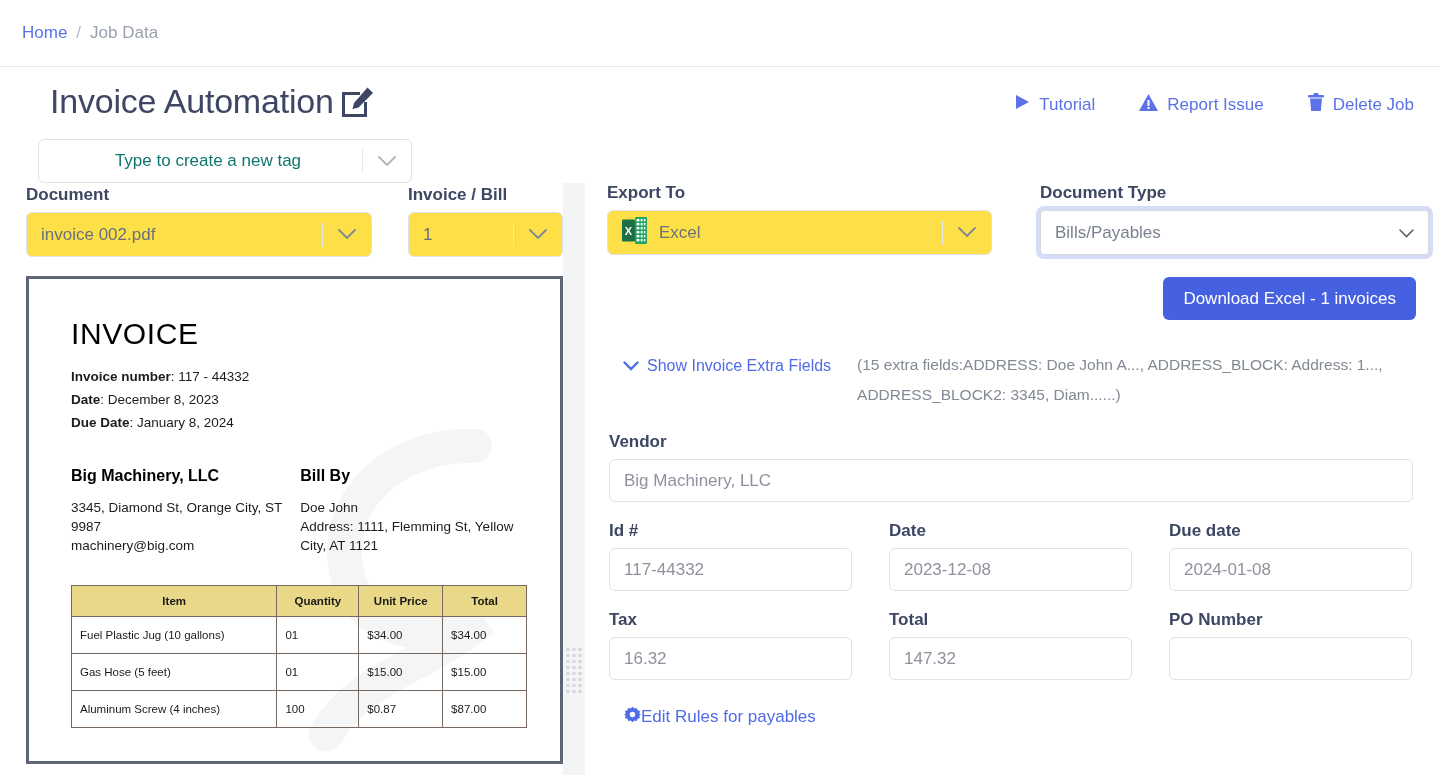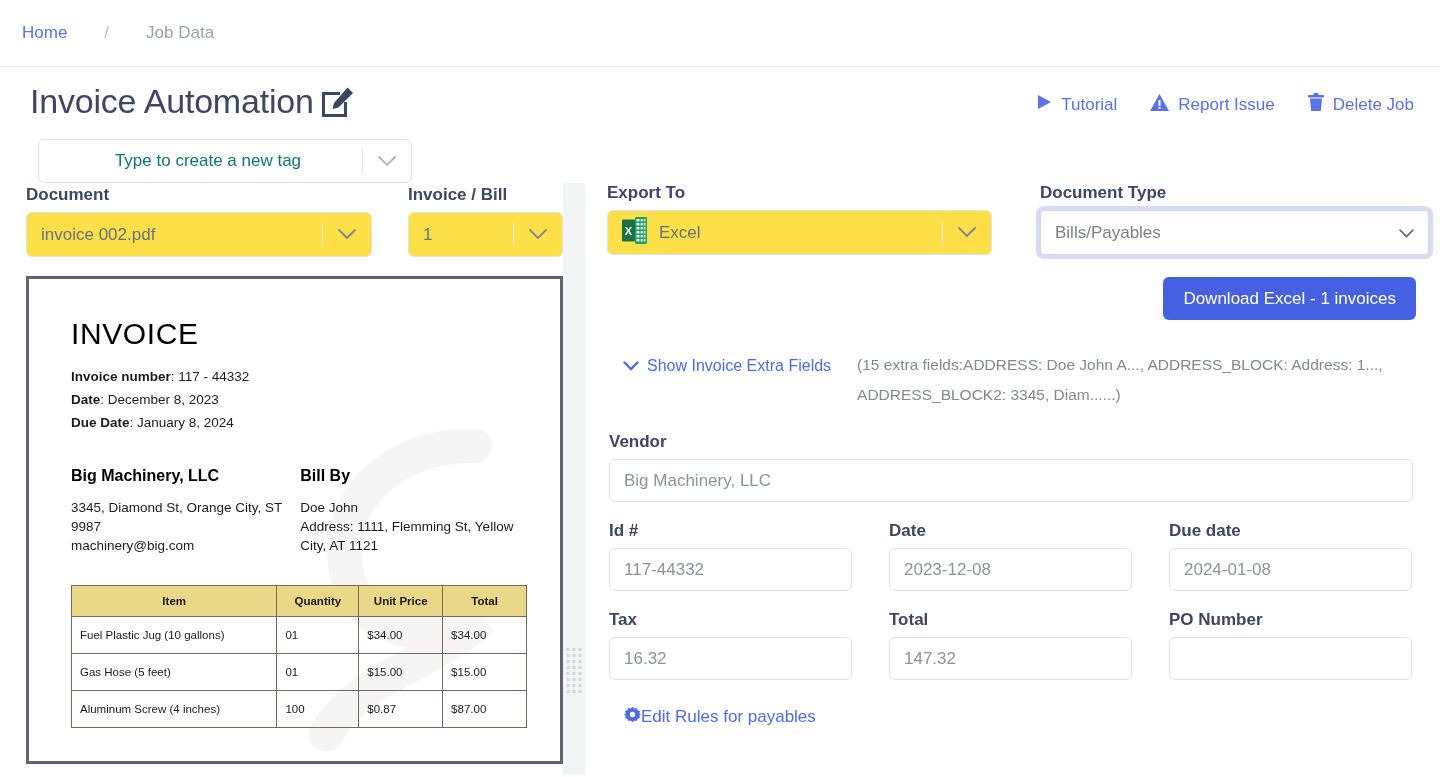--- a/index.html
+++ b/index.html
@@ -20,7 +20,6 @@
     align-items: center;
     padding-left: 22px;
     background: #ffffff;
-    gap: 28px;
   }
   .crumb-link {
     color: #5b72e8;

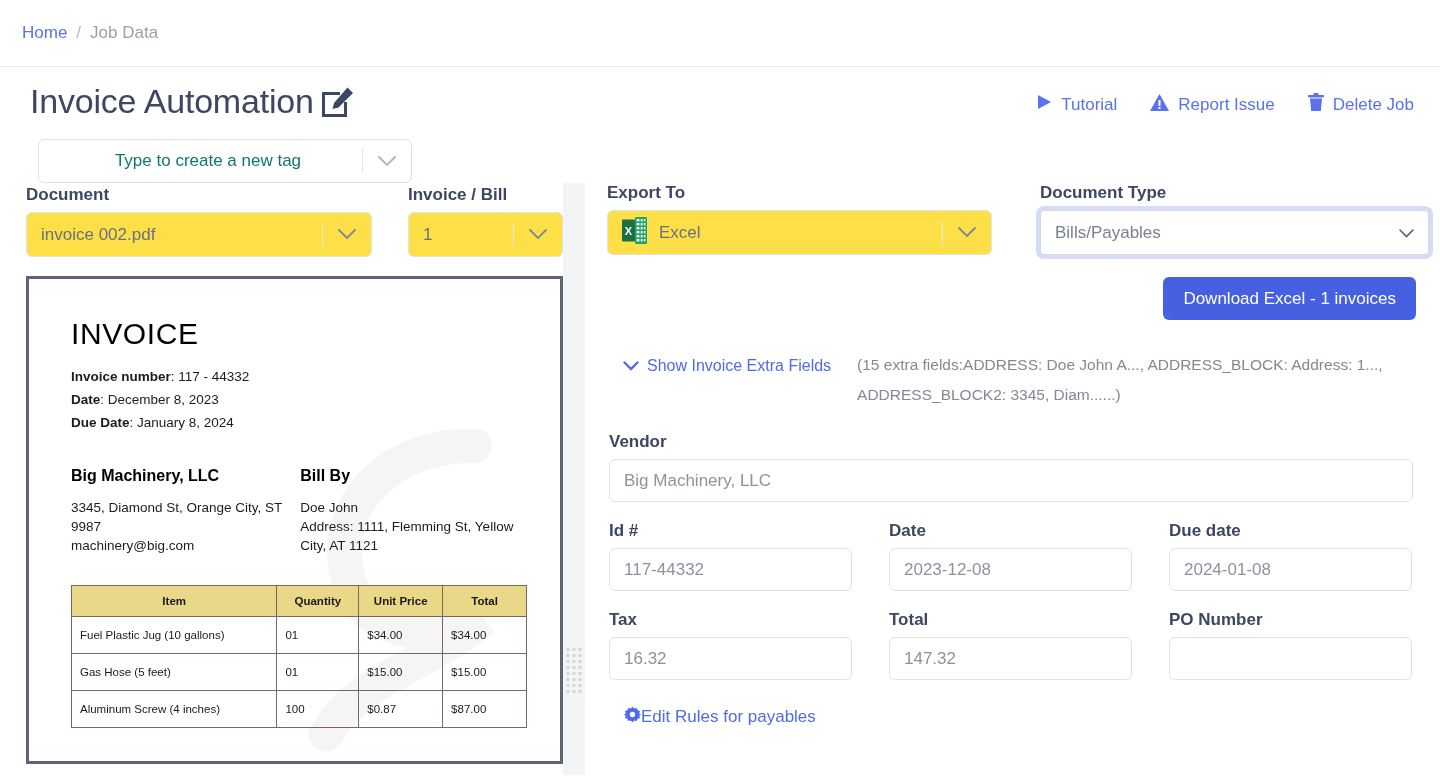--- a/index.html
+++ b/index.html
@@ -44,7 +44,7 @@
     justify-content: space-between;
     padding: 14px 26px 0 30px;
   }
-  .title-left { display: flex; align-items: center; gap: 6px; }
+  .title-left { display: flex; align-items: center; gap: 6px; margin-left: 20px; }
   .page-title {
     font-size: 34px;
     font-weight: 400;

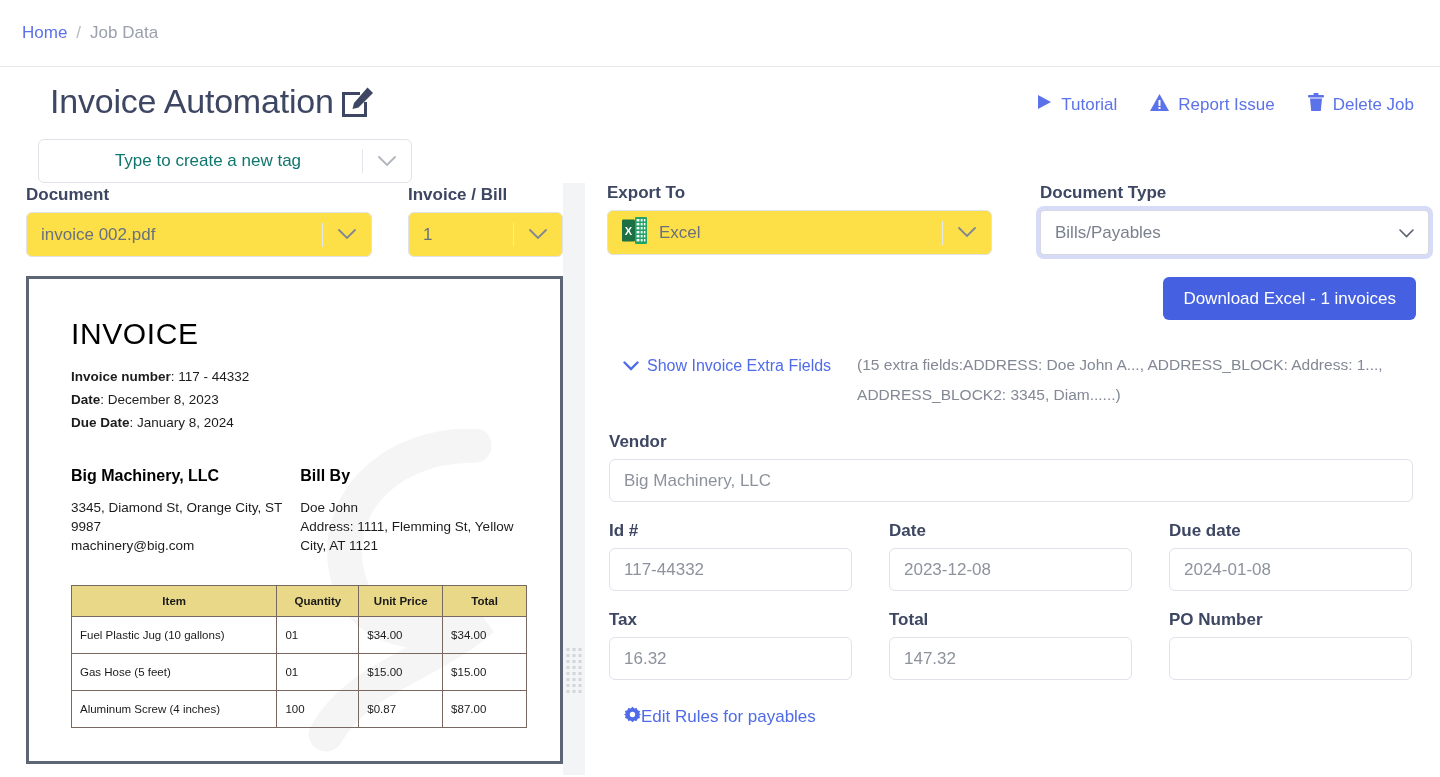--- a/index.html
+++ b/index.html
@@ -58,7 +58,7 @@
   .title-actions {
     display: flex;
     align-items: center;
-    gap: 33px;
+    gap: 44px;
     padding-top: 12px;
   }
   .action-btn {

